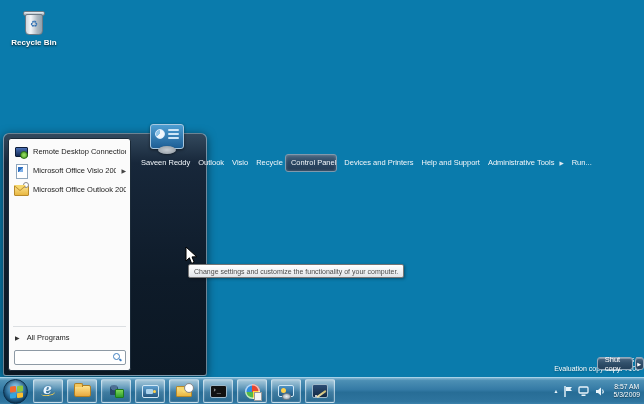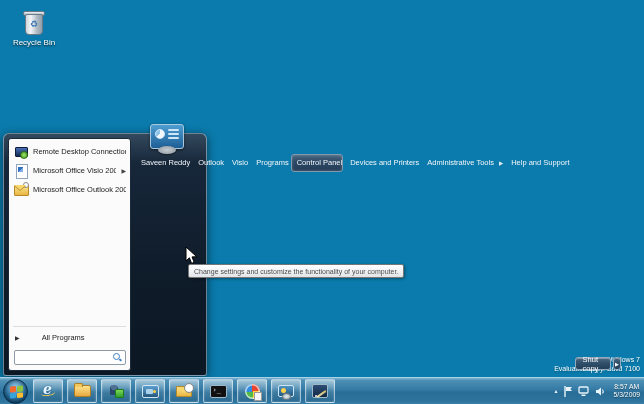--- a/index.html
+++ b/index.html
@@ -24,7 +24,7 @@
   }
   .bin-mark { position:absolute; left:9px; top:11px; font-size:9px; color:#2f6fb2; }
   .desktop-icon-label {
-    margin-top:2px; font-size:8px; color:#ffffff; text-shadow:0 1px 2px rgba(0,0,0,.8);
+    margin-top:2px; font-size:8px; color:#ffffff; text-shadow:0 1px 2px rgba(0,0,0,.8);font-weight:bold;
   }
 
   

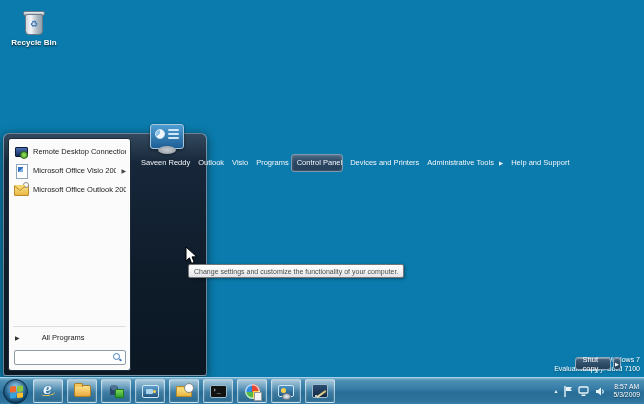--- a/index.html
+++ b/index.html
@@ -278,7 +278,7 @@
     <div class="sm-right-item sm-user-name">Saveen Reddy</div>
     <div class="sm-right-item">Outlook</div>
     <div class="sm-right-item">Visio</div>
-    <div class="sm-right-item">Programs</div>
+    <div class="sm-right-item">Recycle</div>
     <div class="sm-right-item hl">Control Panel</div>
     <div class="sm-right-item">Devices and Printers</div>
     <div class="sm-right-item">

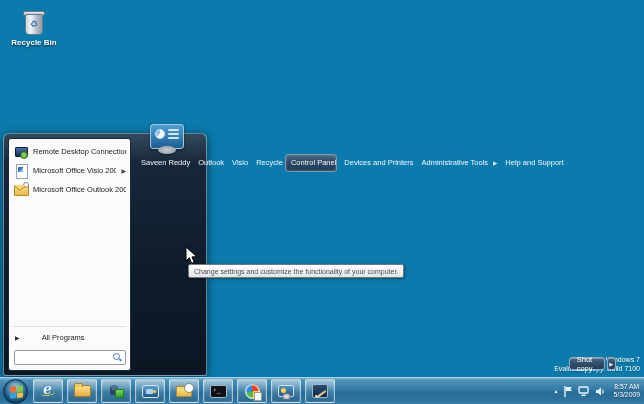--- a/index.html
+++ b/index.html
@@ -281,11 +281,11 @@
     <div class="sm-right-item">Recycle</div>
     <div class="sm-right-item hl">Control Panel</div>
     <div class="sm-right-item">Devices and Printers</div>
+    <div class="sm-right-item">Help and Support</div>
     <div class="sm-right-item">
       <span>Administrative Tools</span>
       <span class="sub">▶</span>
     </div>
-    <div class="sm-right-item">Help and Support</div>
     <div class="shutdown-row">
       <div class="shutdown-btn">Shut copy</div>
       <div class="shutdown-arrow">▶</div>

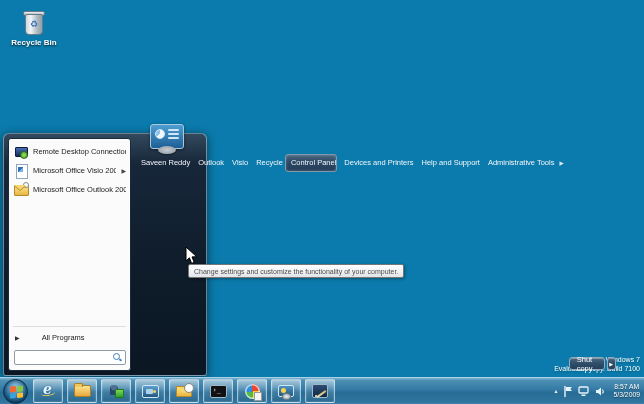--- a/index.html
+++ b/index.html
@@ -286,6 +286,7 @@
       <span>Administrative Tools</span>
       <span class="sub">▶</span>
     </div>
+    <div class="sm-right-item">Run...</div>
     <div class="shutdown-row">
       <div class="shutdown-btn">Shut copy</div>
       <div class="shutdown-arrow">▶</div>

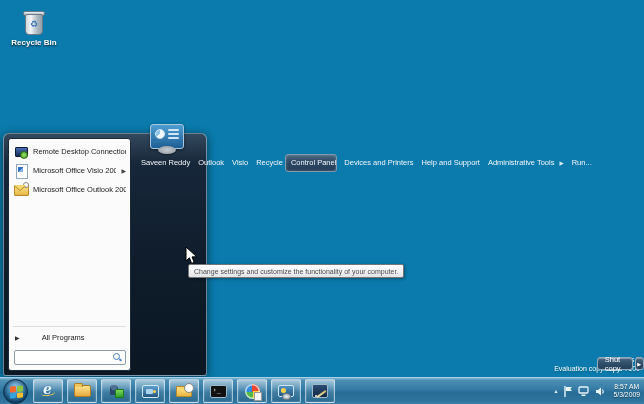--- a/index.html
+++ b/index.html
@@ -45,7 +45,7 @@
   .sm-sub-arrow { margin-left:auto; font-size:6px; color:#444; }
   .sm-spacer { flex:1; }
   .sm-sep { height:1px; background:#dcdfe2; margin:0 4px 2px 4px; }
-  .sm-allprog { height:17px; display:flex; align-items:center; gap:22px; padding-left:6px; }
+  .sm-allprog { height:17px; display:flex; align-items:center; gap:7px; padding-left:6px; }
   .sm-allprog-arrow { font-size:6px; color:#333; }
   .sm-allprog-label { font-size:7.5px; color:#1b1b1b; }
   .sm-search-wrap { padding:4px 5px 5px 5px; }

